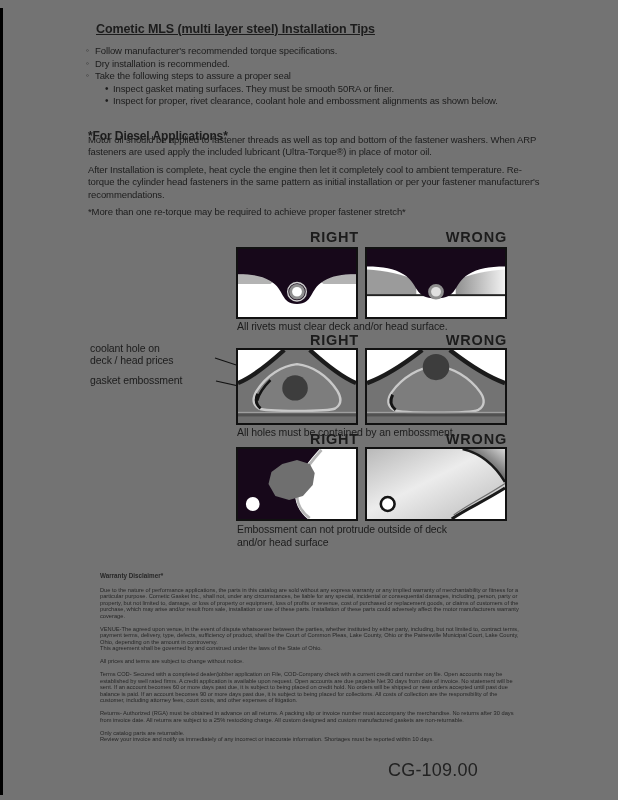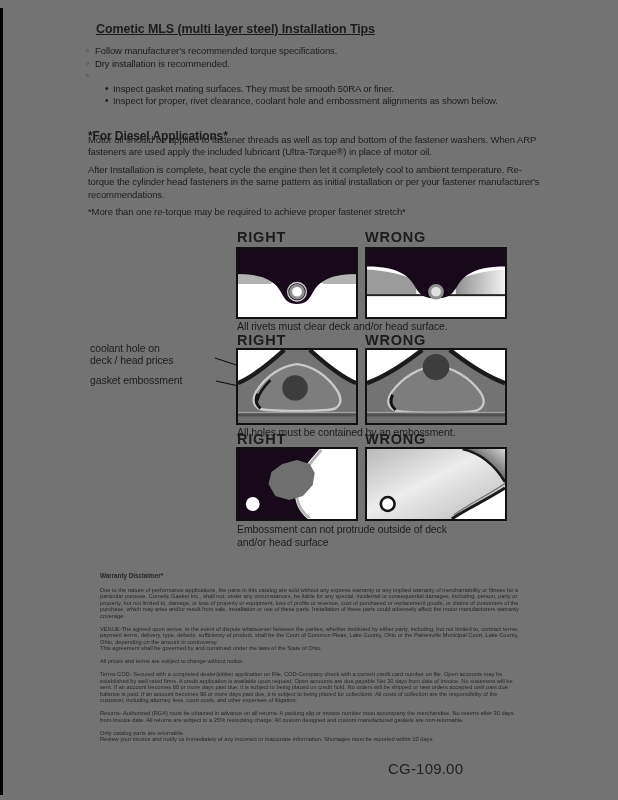--- a/index.html
+++ b/index.html
@@ -50,6 +50,7 @@
     </div>
     <div class="tip-row">
       <span class="mk">◦</span>
+      <span>Take the following steps to assure a proper seal</span>
     </div>
     <div class="tip-row sub">
       <span class="mk">•</span>

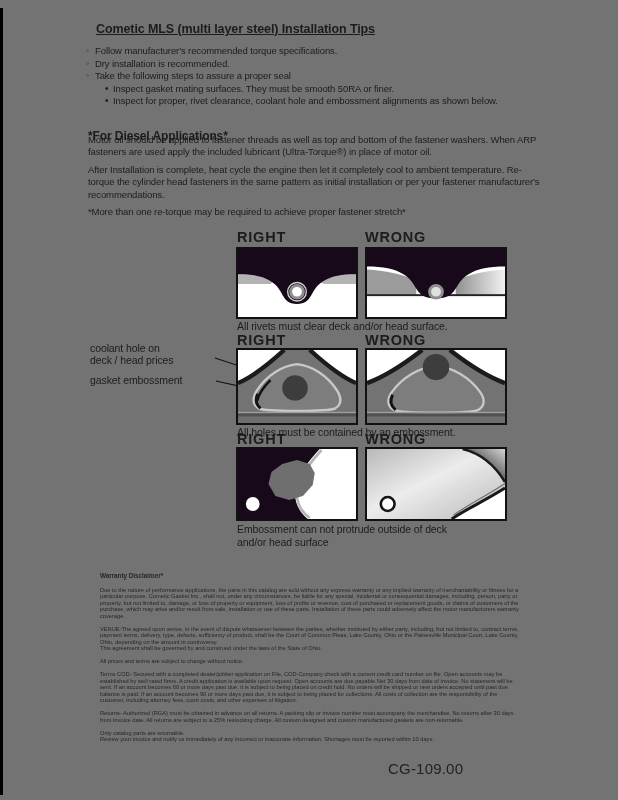--- a/index.html
+++ b/index.html
@@ -19,7 +19,7 @@
   .p1{top:134px;}
   .p2{top:164px;}
   .note{top:206px;}
-  .rw-label{top:0;font-size:14.5px;font-weight:bold;letter-spacing:0.8px;text-align:left;white-space:nowrap;}
+  .rw-label{top:0;font-size:14.5px;font-weight:bold;letter-spacing:0.8px;text-align:right;white-space:nowrap;}
   .panel{border:2px solid #111;background:#fff;box-sizing:border-box;}
   .panel svg{display:block;width:100%;height:100%;}
   .cap{font-size:10.5px;letter-spacing:-0.1px;white-space:nowrap;}

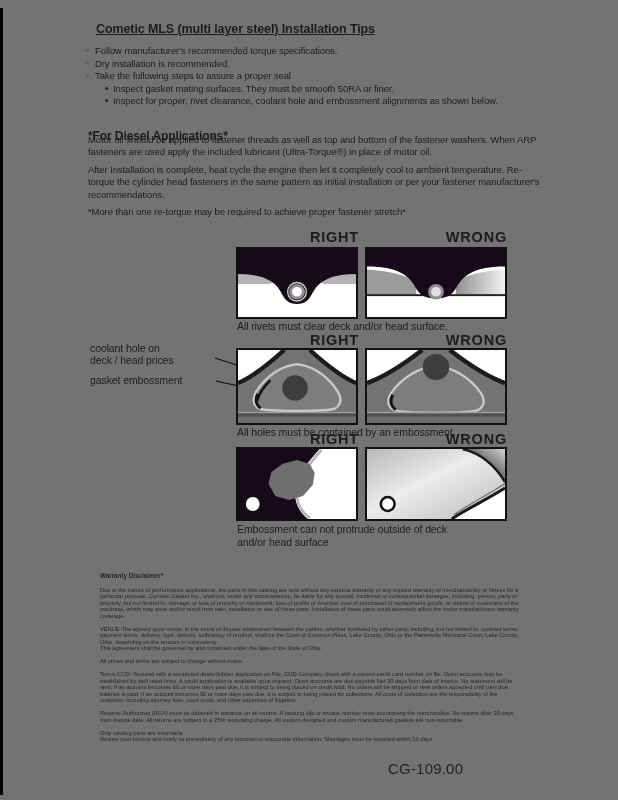--- a/index.html
+++ b/index.html
@@ -28,7 +28,7 @@
   .warranty .wh{font-size:6.3px;font-weight:bold;margin:0 0 7px 0;}
   .warranty p{margin:0 0 6.5px 0;}
   .warranty p.tight{margin:0;}
-  .footer{left:388px;top:760px;font-size:15px;letter-spacing:0.2px;color:#222;white-space:nowrap;}
+  .footer{left:388px;top:760px;font-size:18px;letter-spacing:0.2px;color:#222;white-space:nowrap;}
 </style>
 </head>
 <body>

